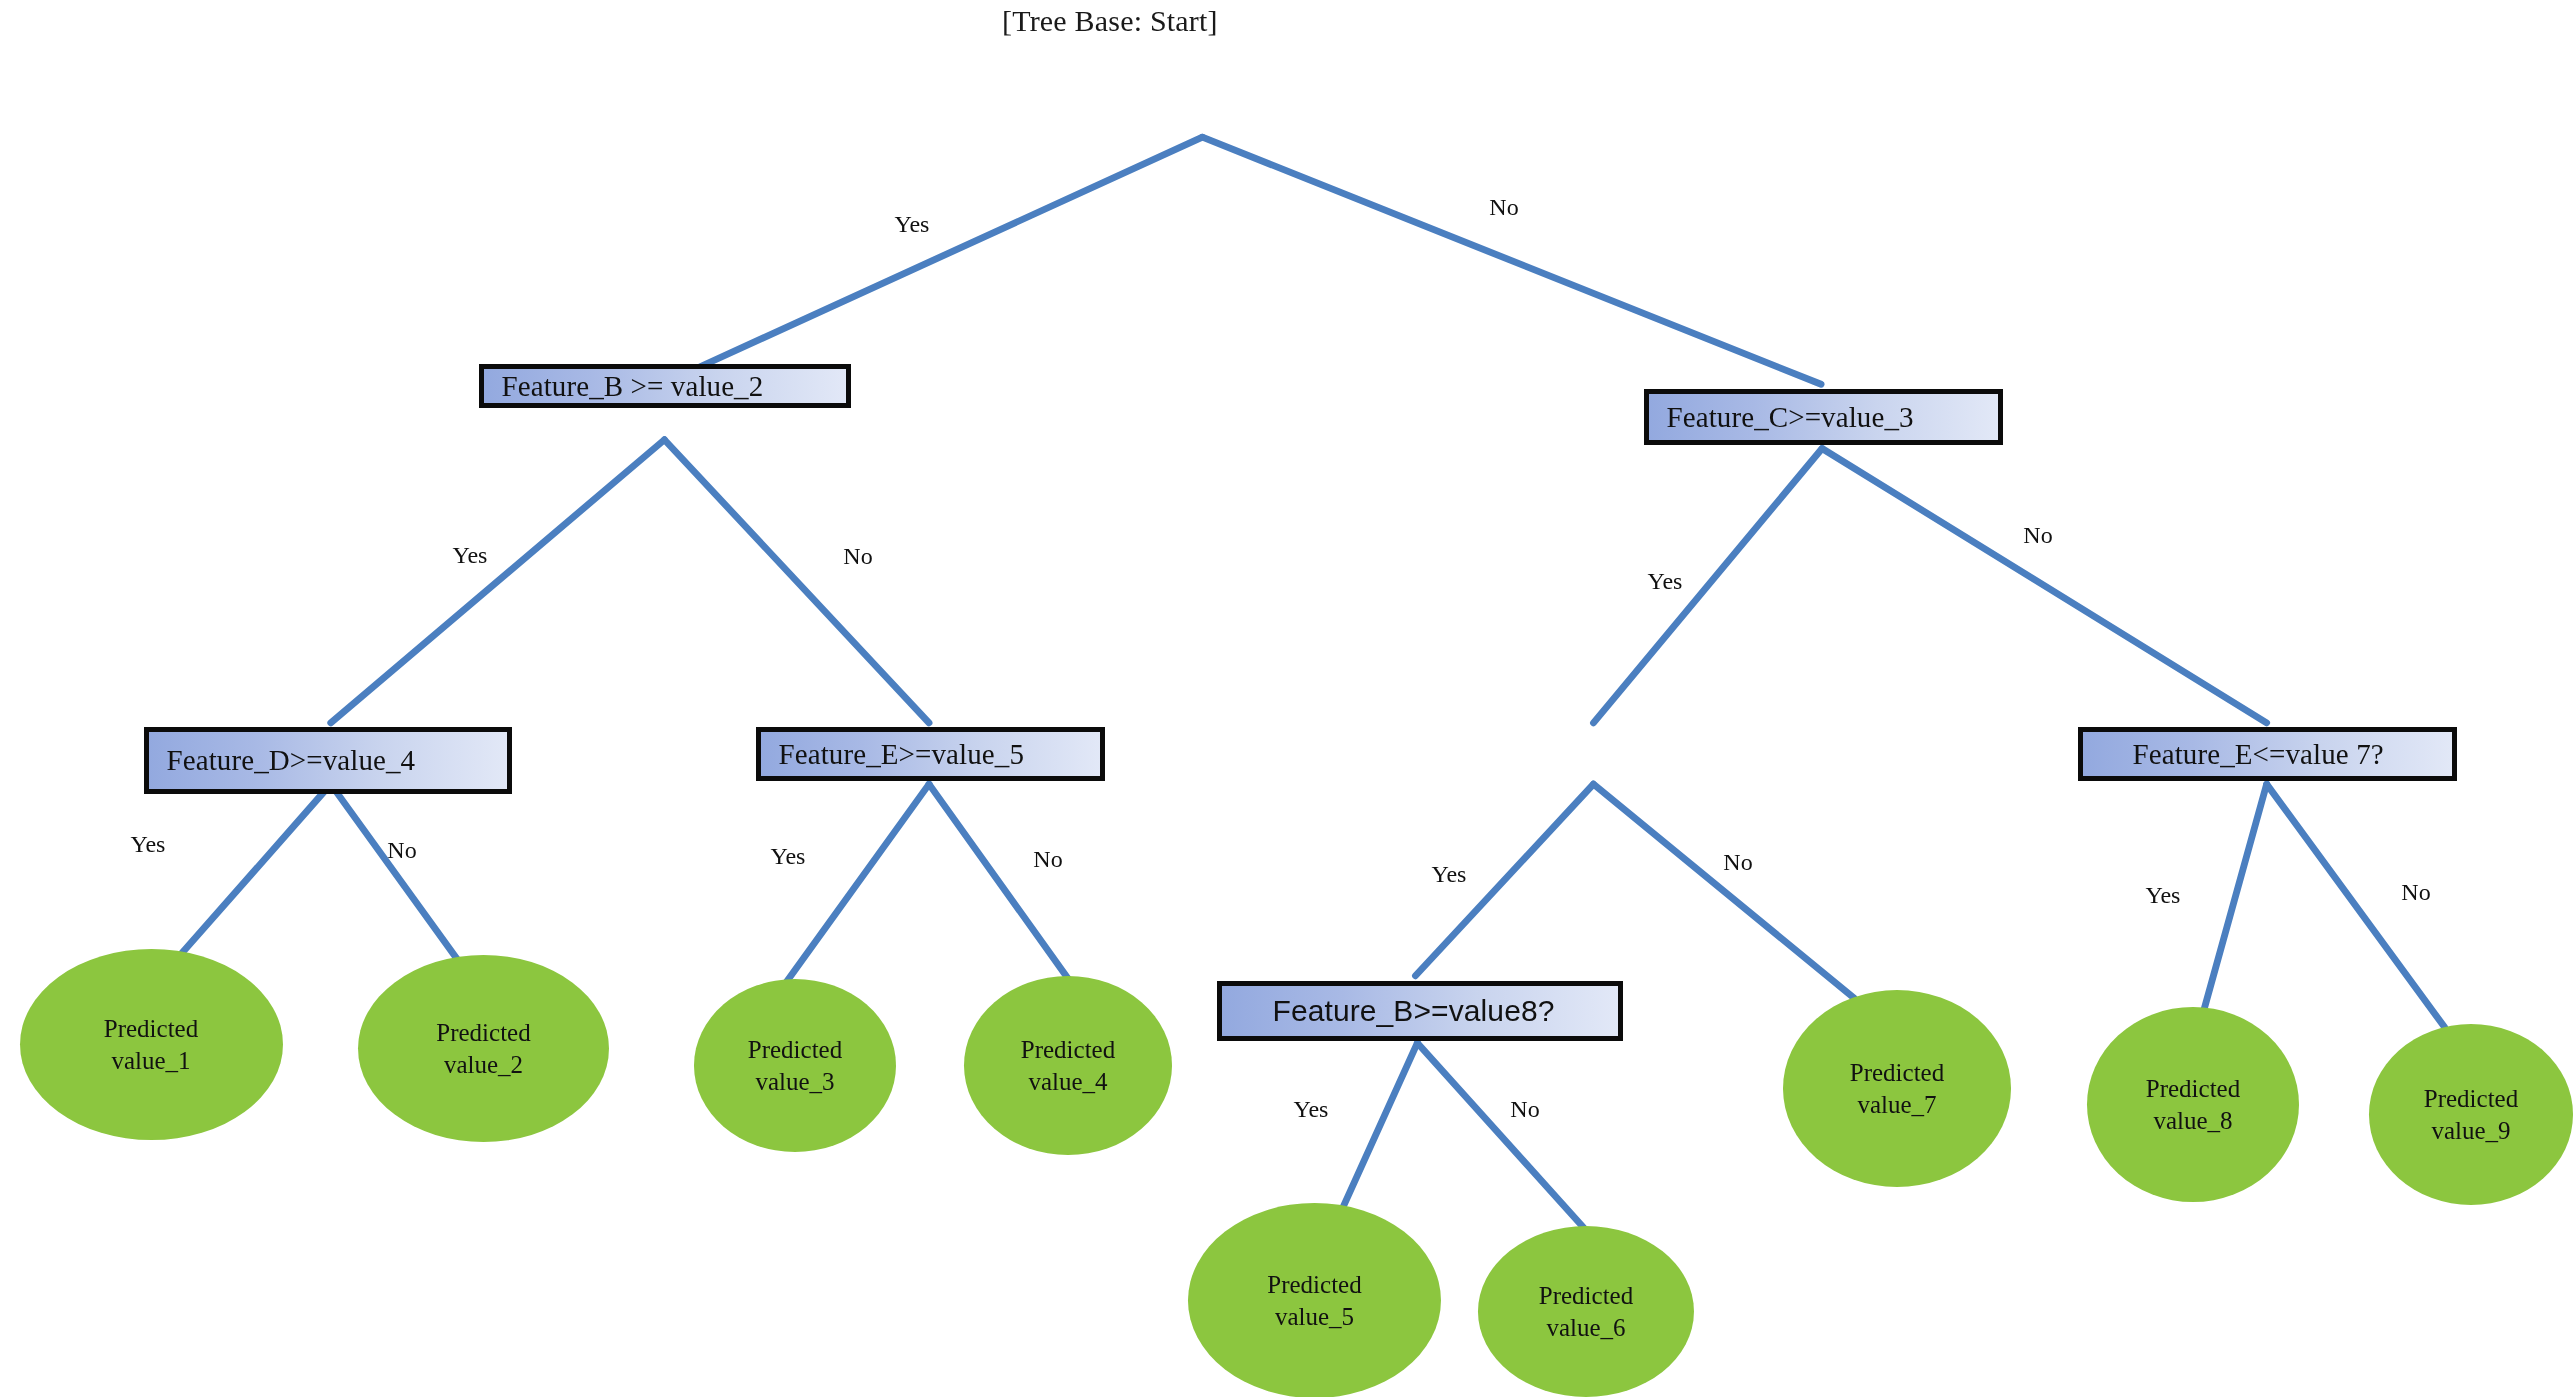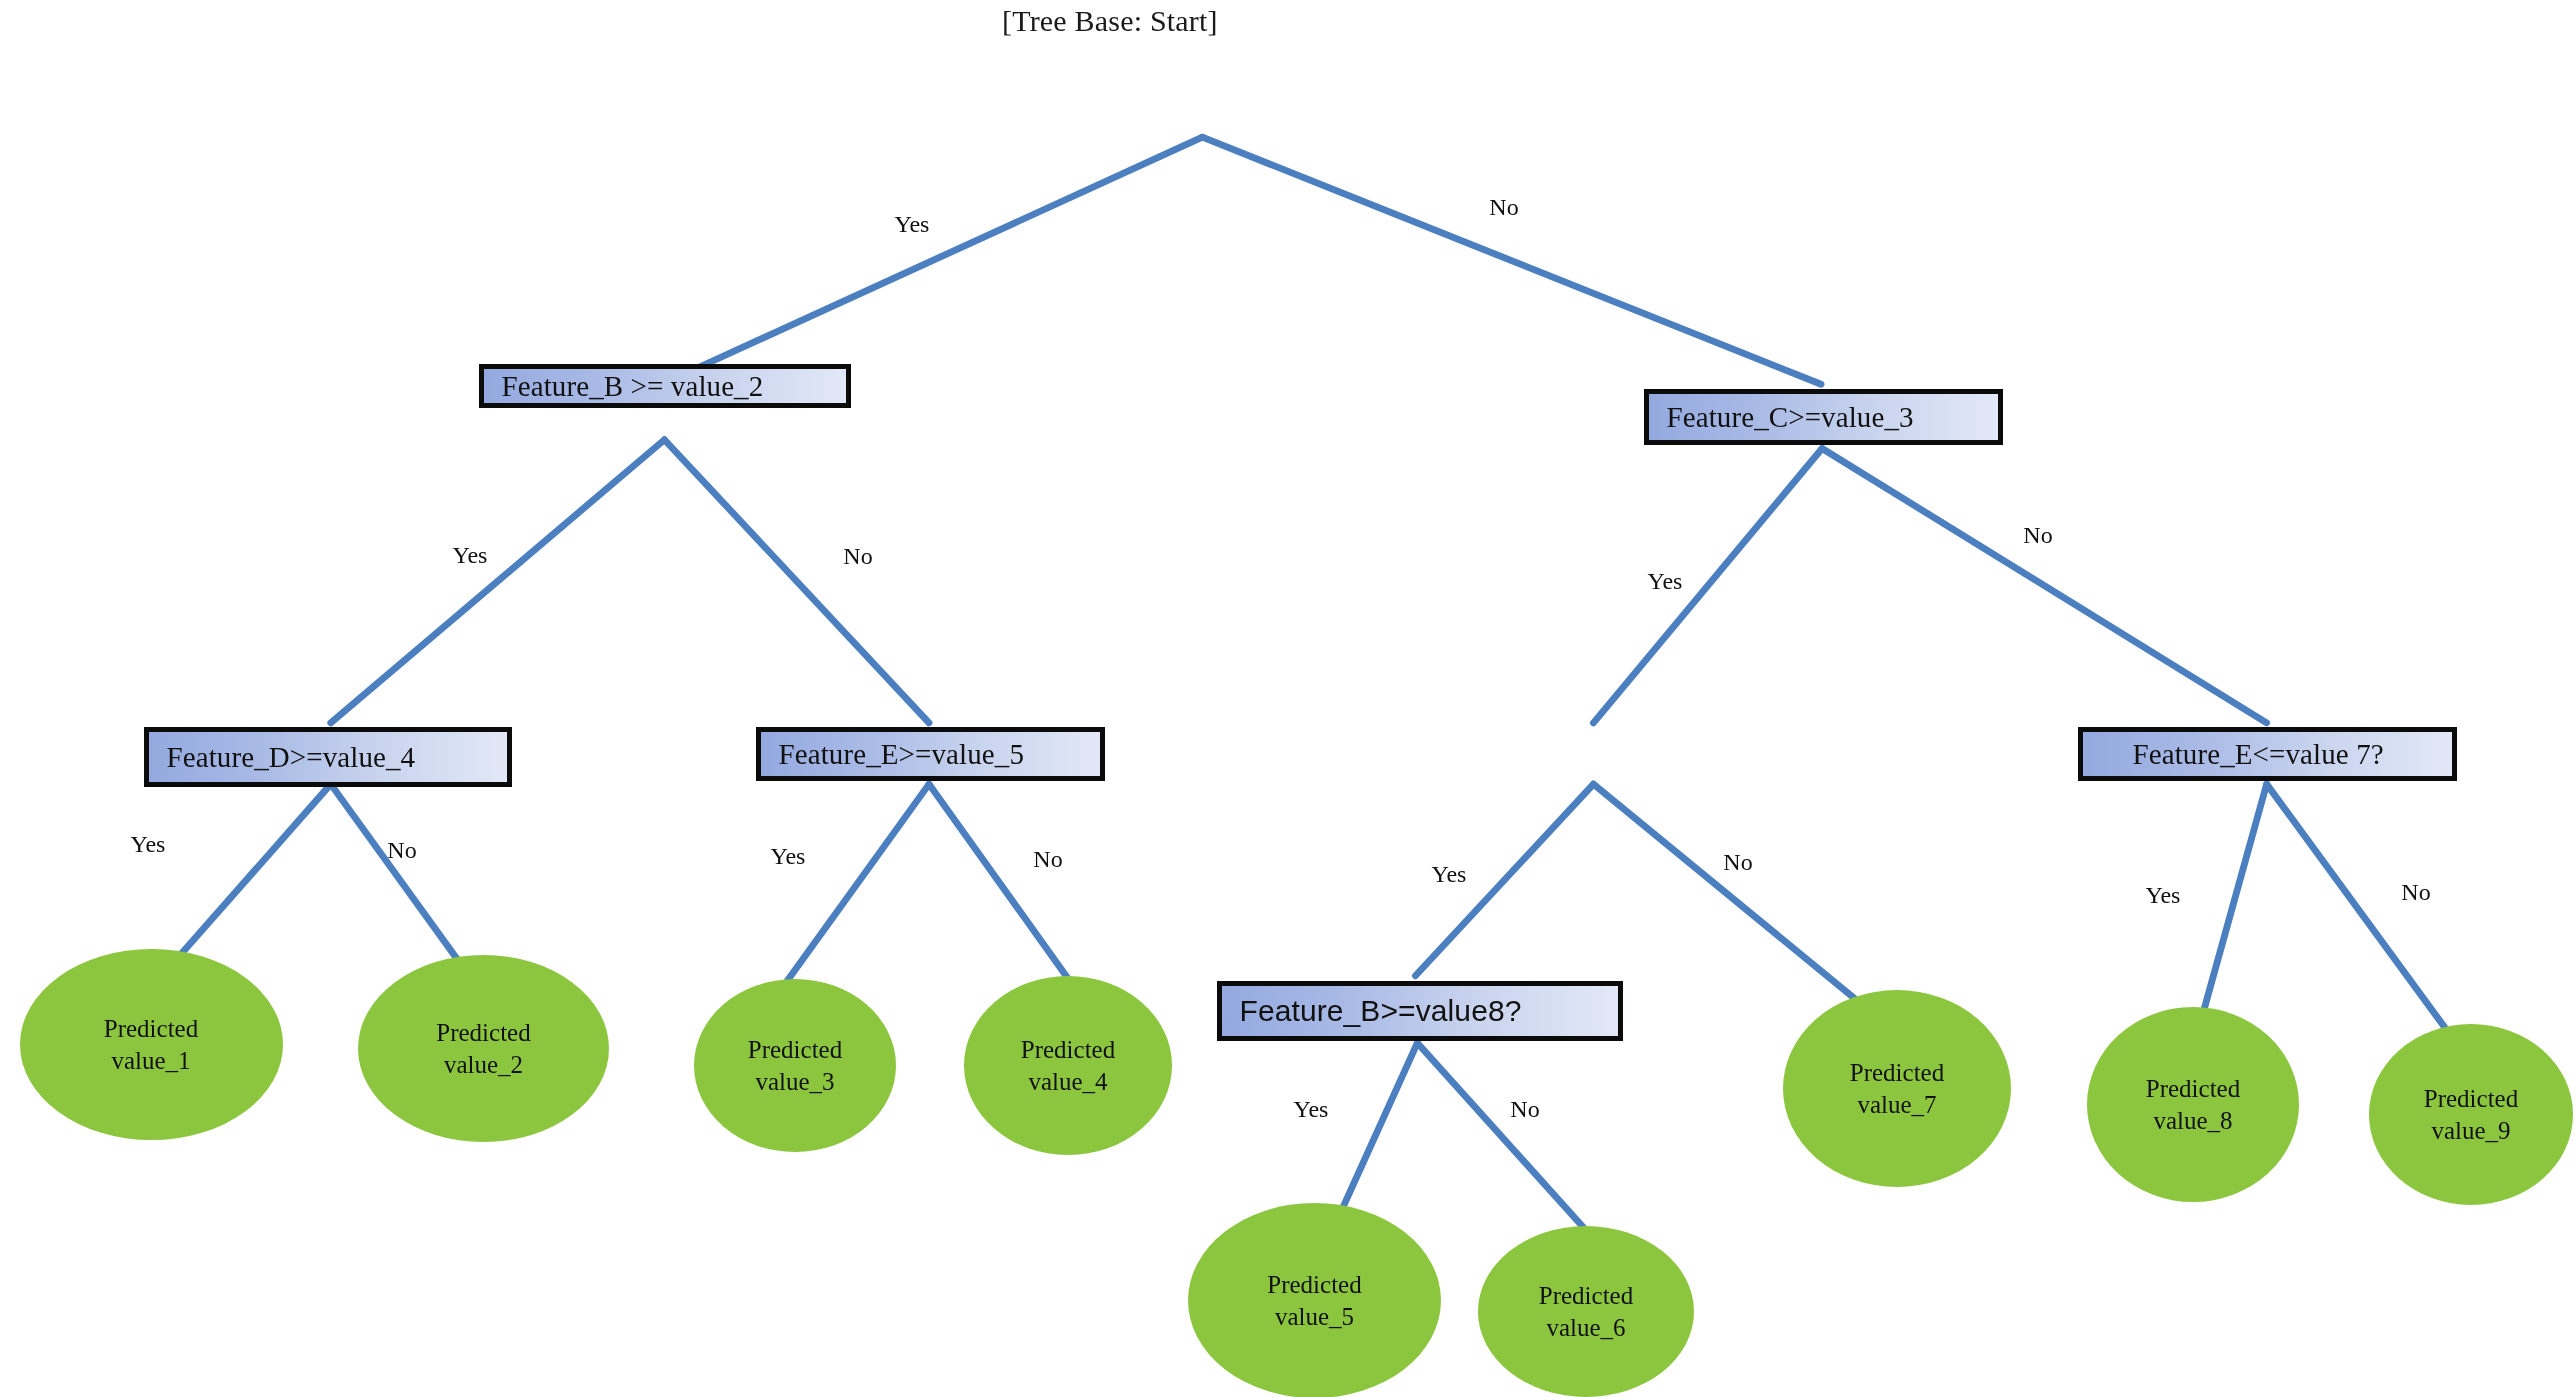--- a/index.html
+++ b/index.html
@@ -143,7 +143,7 @@
       <div class="dnode" style="left: 1644px; top: 389px; width: 359px; height: 56px; align-items: center;">
         <span class="dlabel">Feature_C&gt;=value_3</span>
       </div>
-      <div class="dnode" style="left: 144px; top: 727px; width: 368px; height: 60px;">
+      <div class="dnode" style="left: 144px; top: 727px; width: 368px; height: 67px;">
         <span class="dlabel">Feature_D&gt;=value_4</span>
       </div>
       <div class="dnode" style="left: 756px; top: 727px; width: 349px; height: 54px;">

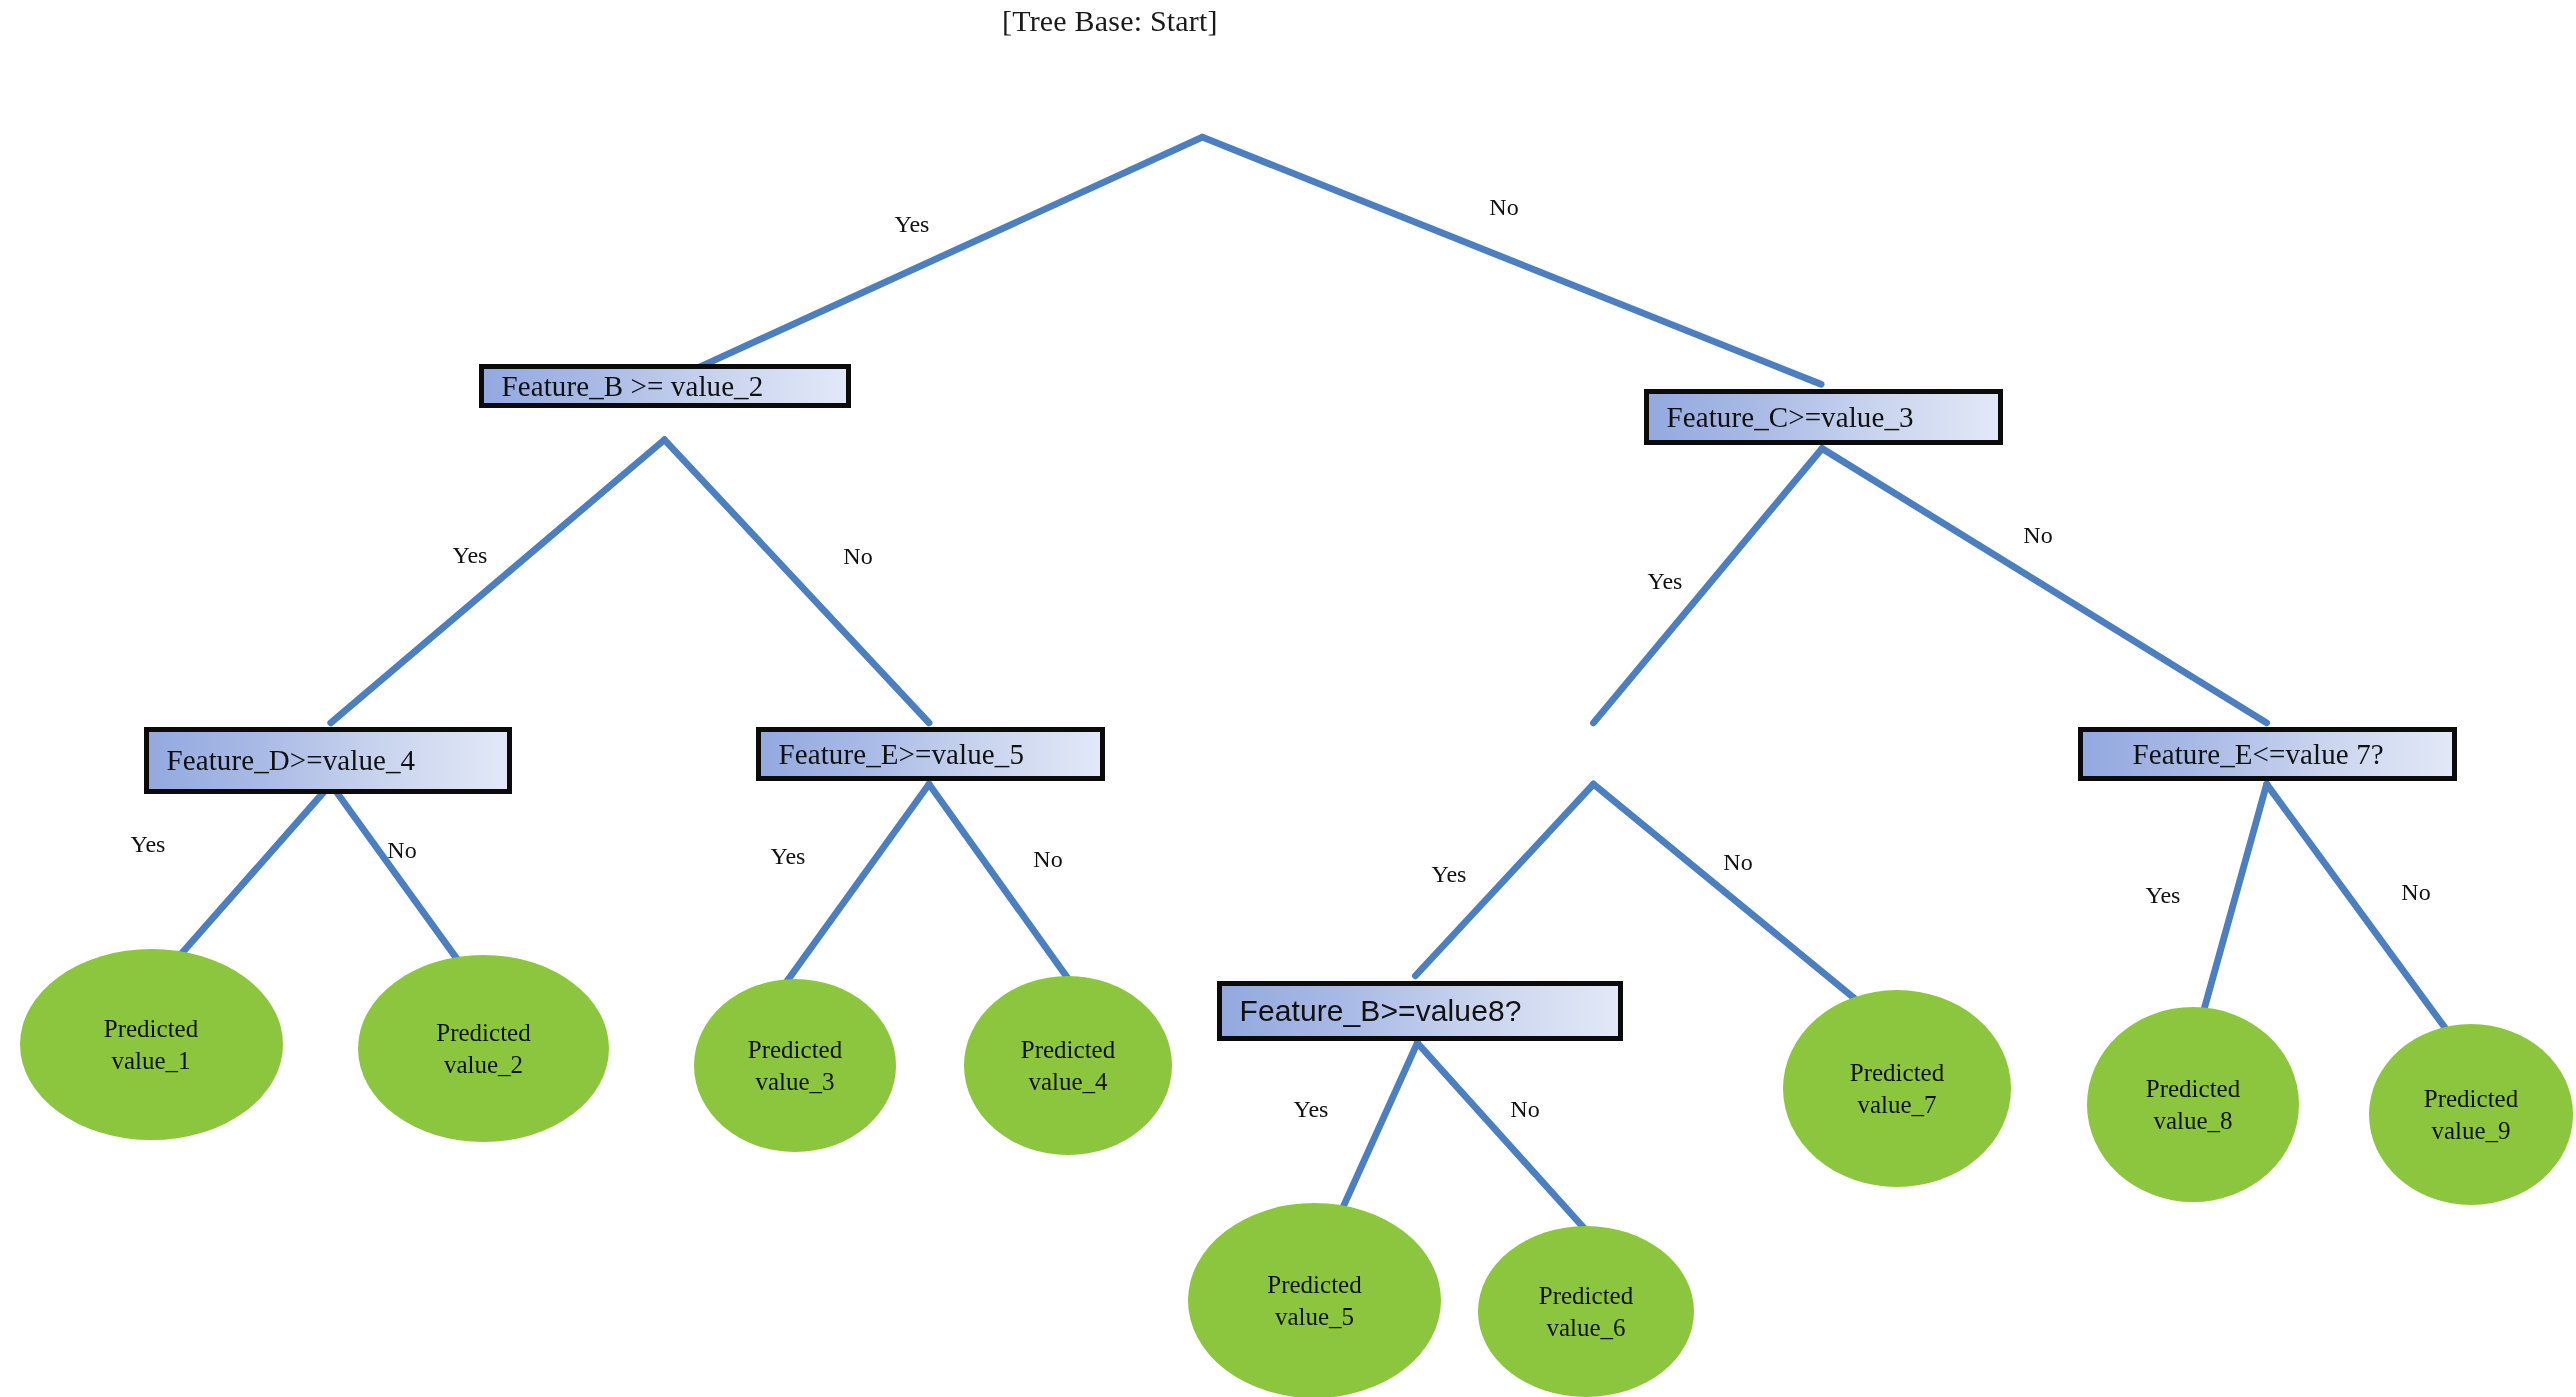--- a/index.html
+++ b/index.html
@@ -67,6 +67,7 @@
   .dnode.sans .dlabel {
     font-family: "Liberation Sans", "DejaVu Sans", sans-serif;
     font-size: 30px;
+    margin-left: 33px;
   }
   
   .leaf {

